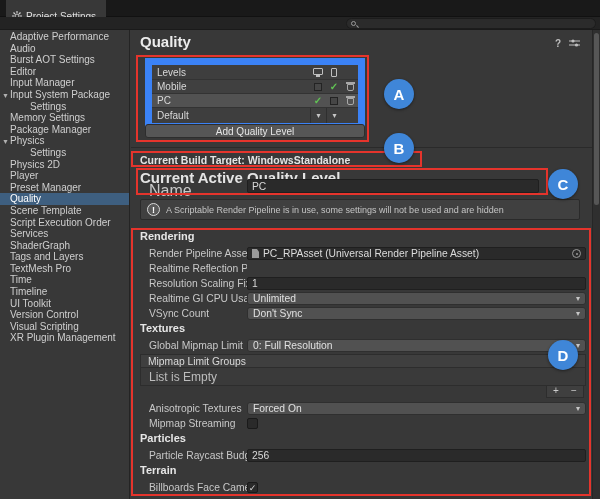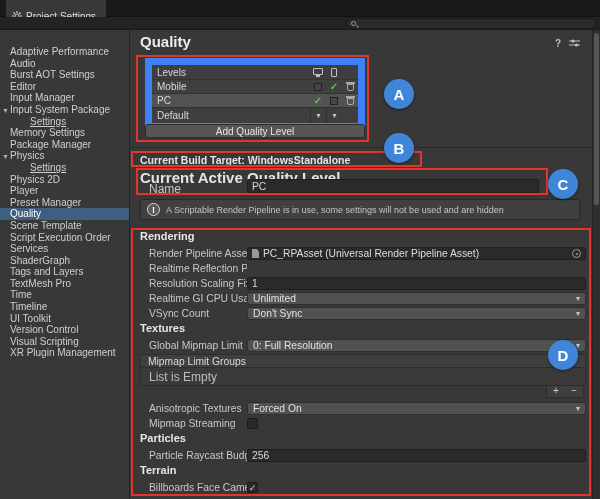--- a/index.html
+++ b/index.html
@@ -16,7 +16,7 @@
   .search input{flex:1;background:transparent;border:none;outline:none;color:#ddd;font-size:9px;height:9px;margin-left:3px;}
 
   
-  .sidebar{position:absolute;left:0;top:30px;width:130px;bottom:0;background:#383838;border-right:1px solid #242424;padding-top:16px;overflow:hidden;}
+  .sidebar{position:absolute;left:0;top:30px;width:130px;bottom:0;background:#383838;border-right:1px solid #242424;padding-top:1px;overflow:hidden;}
   .side-item{height:11.6px;line-height:11.6px;padding-left:10px;font-size:10px;color:#cfcfcf;white-space:nowrap;cursor:default;}
   .side-item.sel{background:var(--sel,#3e5f80);color:#fff;}
   .side-item.indent{padding-left:30px;text-decoration:underline;}

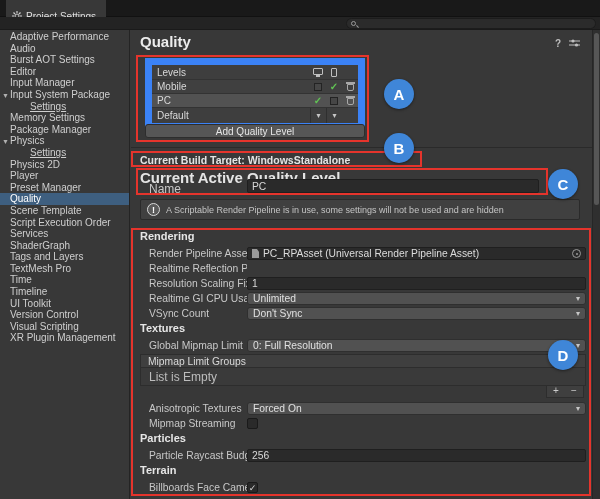--- a/index.html
+++ b/index.html
@@ -19,7 +19,7 @@
   .sidebar{position:absolute;left:0;top:30px;width:130px;bottom:0;background:#383838;border-right:1px solid #242424;padding-top:1px;overflow:hidden;}
   .side-item{height:11.6px;line-height:11.6px;padding-left:10px;font-size:10px;color:#cfcfcf;white-space:nowrap;cursor:default;}
   .side-item.sel{background:var(--sel,#3e5f80);color:#fff;}
-  .side-item.indent{padding-left:30px;text-decoration:underline;}
+  .side-item.indent{padding-left:30px;}
   .side-item.haspad{padding-left:2px;}
   .side-item .arrow{display:inline-block;width:8px;color:#b0b0b0;font-size:7px;vertical-align:middle;}
 

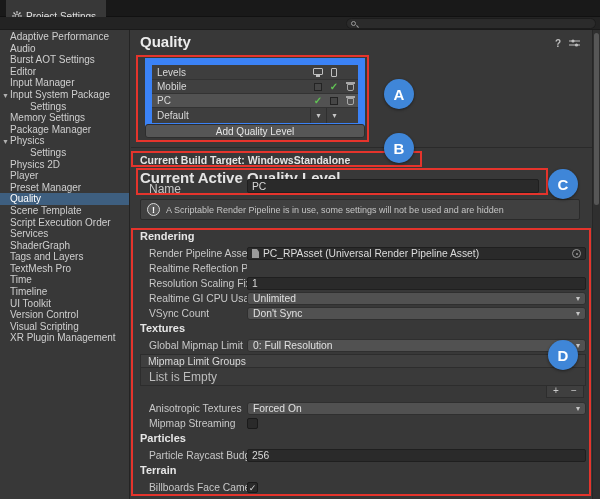--- a/index.html
+++ b/index.html
@@ -53,7 +53,7 @@
   .hr{position:absolute;left:0;right:0;top:117px;border-top:1px solid #2a2a2a;}
   .buildtarget{position:absolute;left:9px;top:124px;font-size:10.5px;font-weight:bold;color:#e4e4e4;}
   .aqheader{position:absolute;left:9px;top:139px;font-size:15px;font-weight:bold;color:#e4e4e4;}
-  .namelabel{position:absolute;left:18px;top:152px;font-size:12px;color:#c8c8c8;}
+  .namelabel{position:absolute;left:18px;top:152px;font-size:16px;color:#c8c8c8;}
   .namefield{position:absolute;left:116px;top:149px;width:292px;height:14px;background:#2a2a2a;border:1px solid #1f1f1f;border-radius:2px;color:#d8d8d8;font-size:10.3px;padding:0 4px;outline:none;}
 
   .infobox{position:absolute;left:9px;top:169px;width:440px;height:21px;background:#404040;border:1px solid #2a2a2a;border-radius:2px;display:flex;align-items:center;padding:0 6px;gap:6px;}

